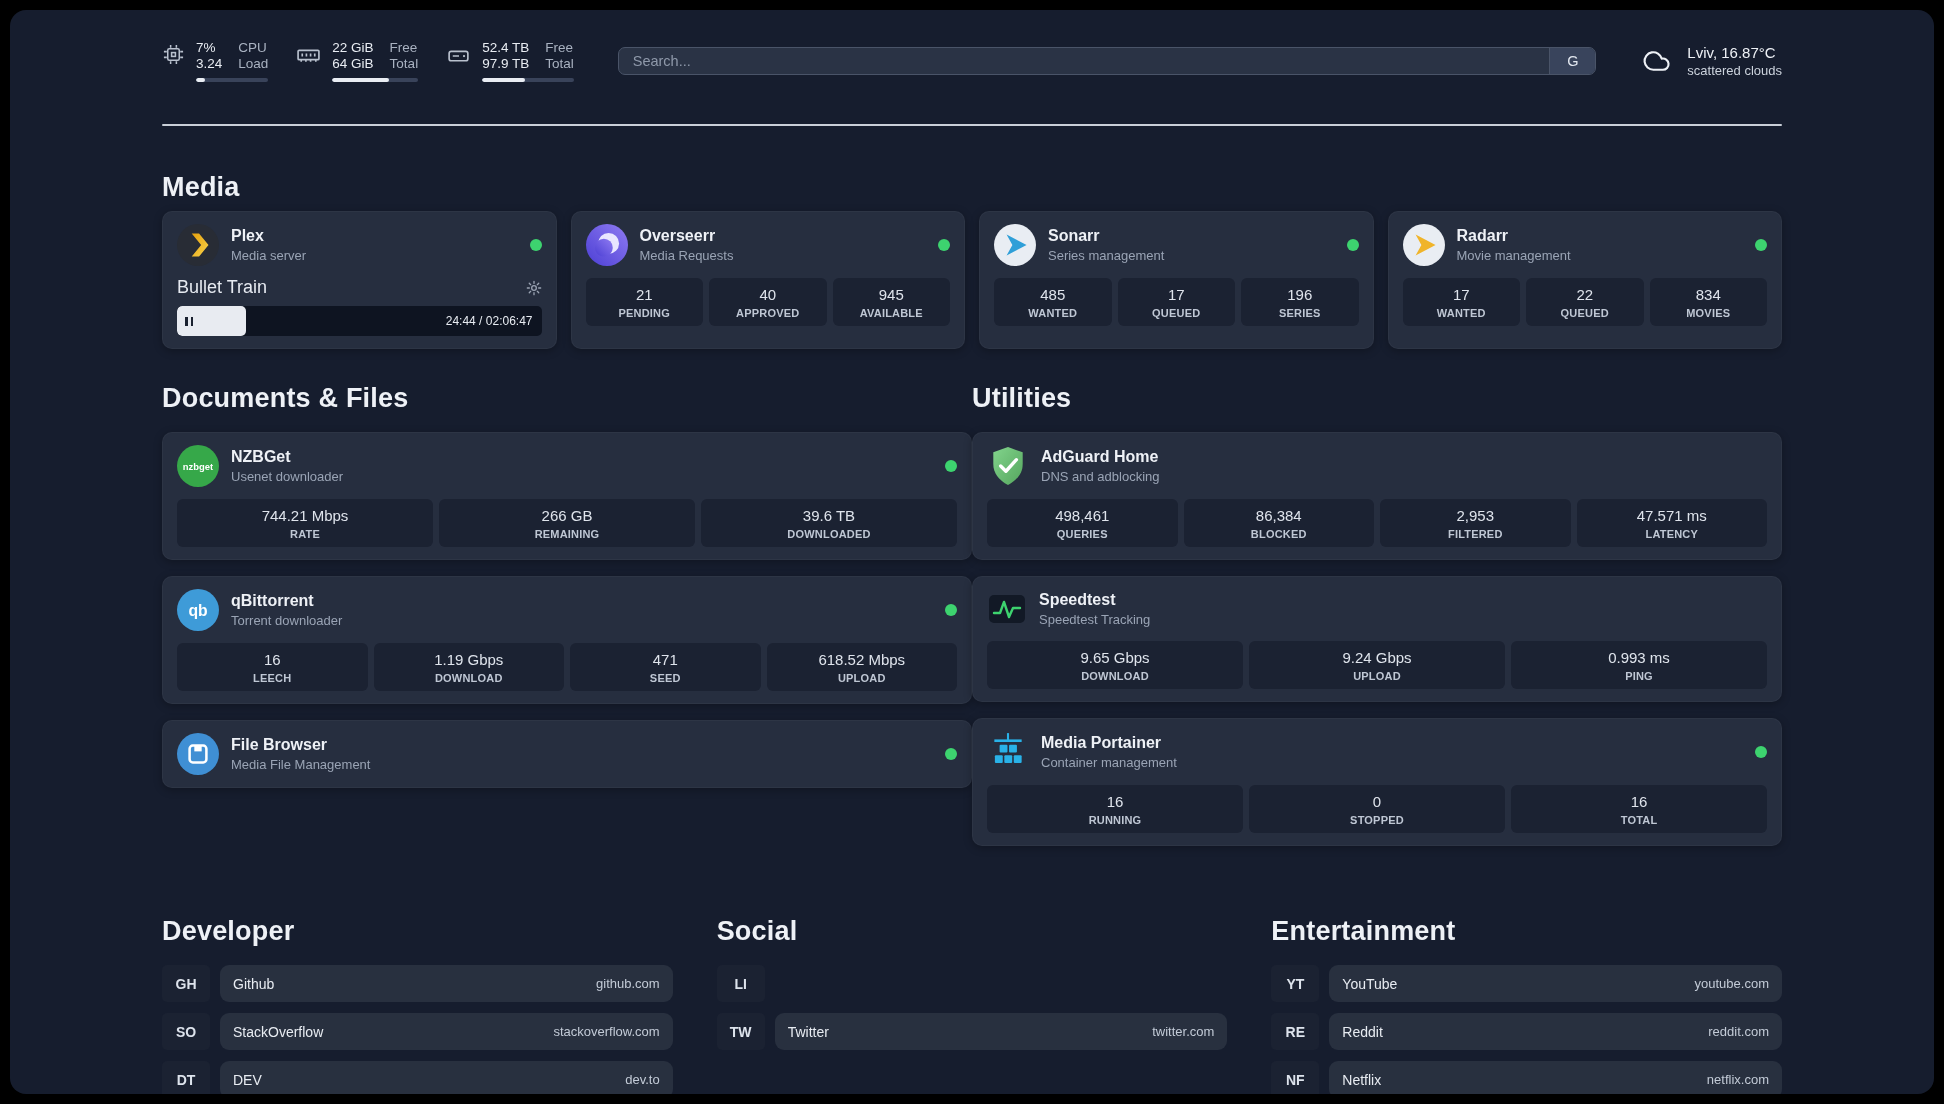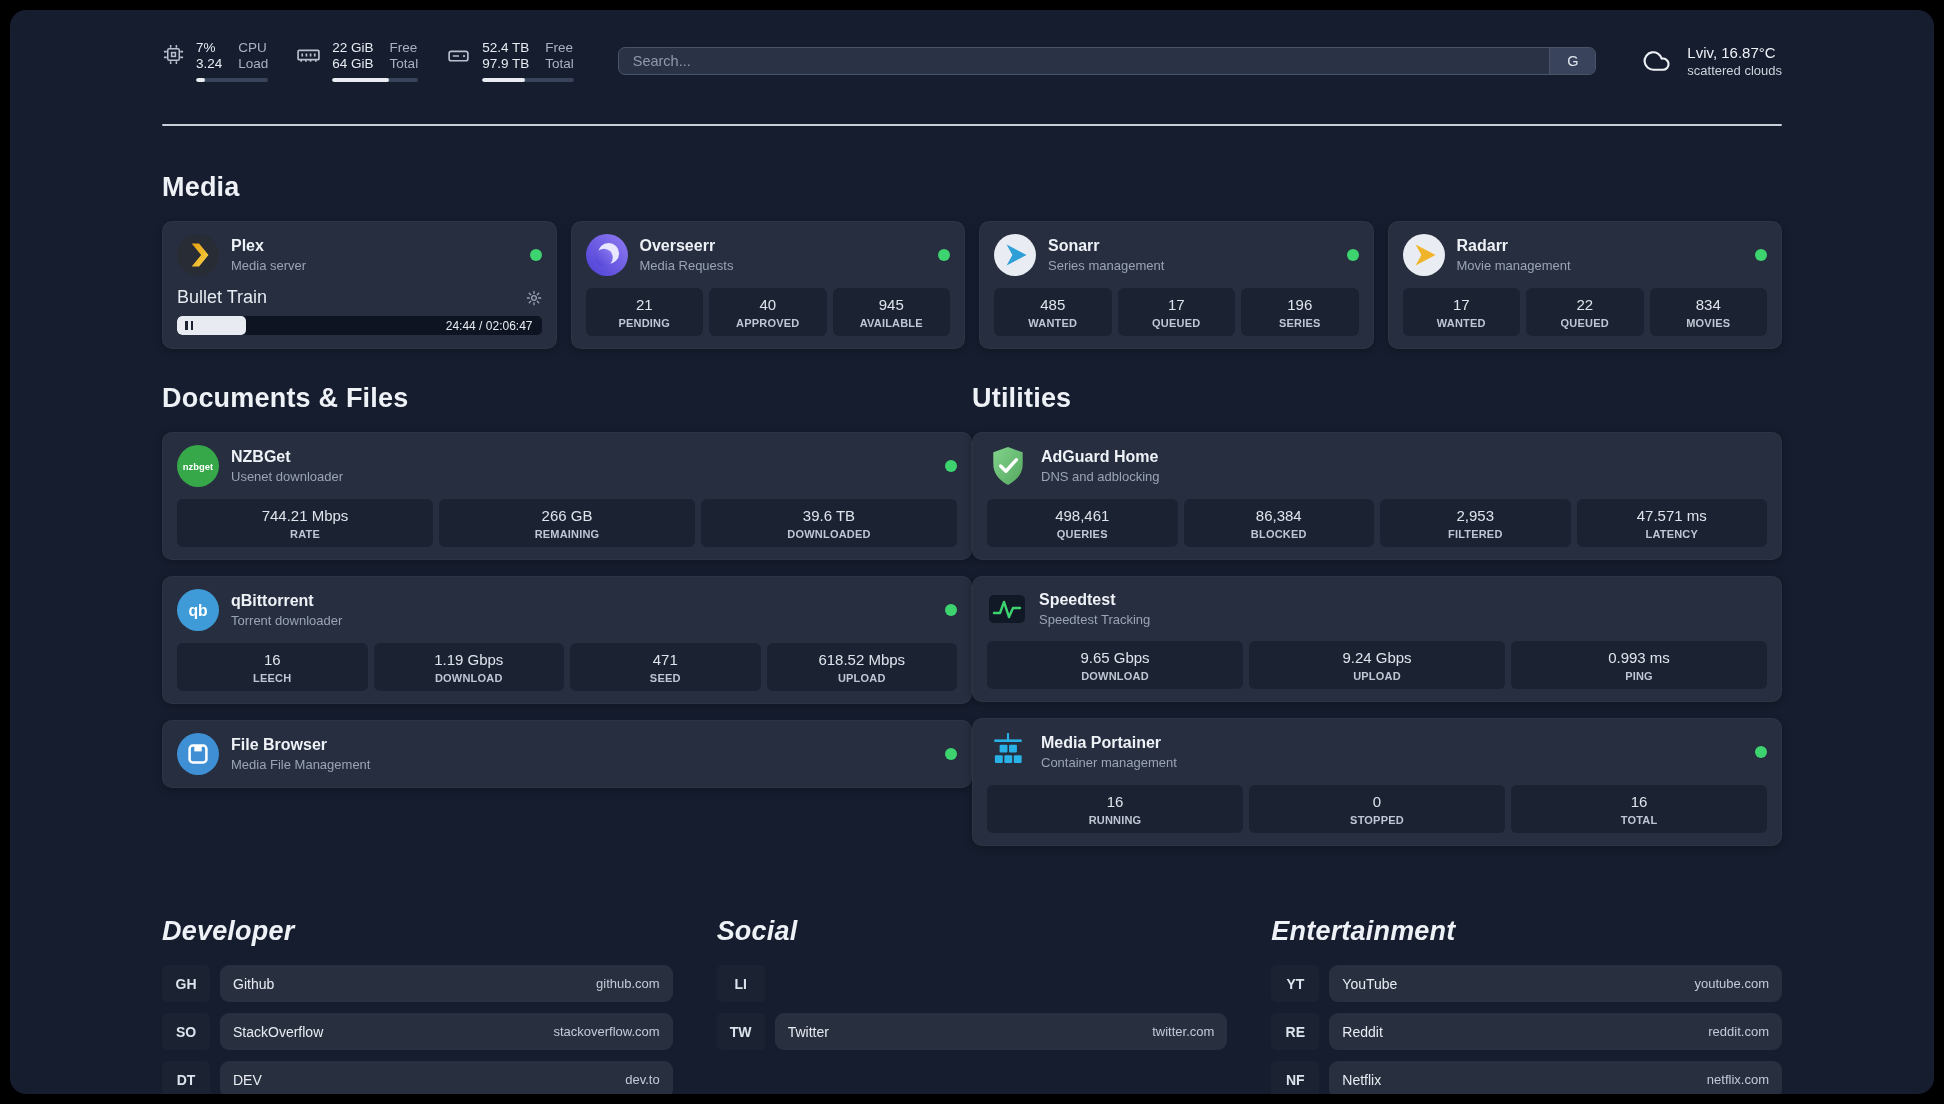--- a/index.html
+++ b/index.html
@@ -37,7 +37,7 @@
 
   
   .h { font-size: 27px; font-weight: 600; color: #eef1f6; letter-spacing: 0.2px; }
-  .h.media-h { margin: 46px 0 18px; }
+  .h.media-h { margin: 46px 0 8px; }
   .h.col-h { margin: 34px 0 18px; }
   .h.bk-h { margin: 54px 0 18px; font-style: italic; }
 

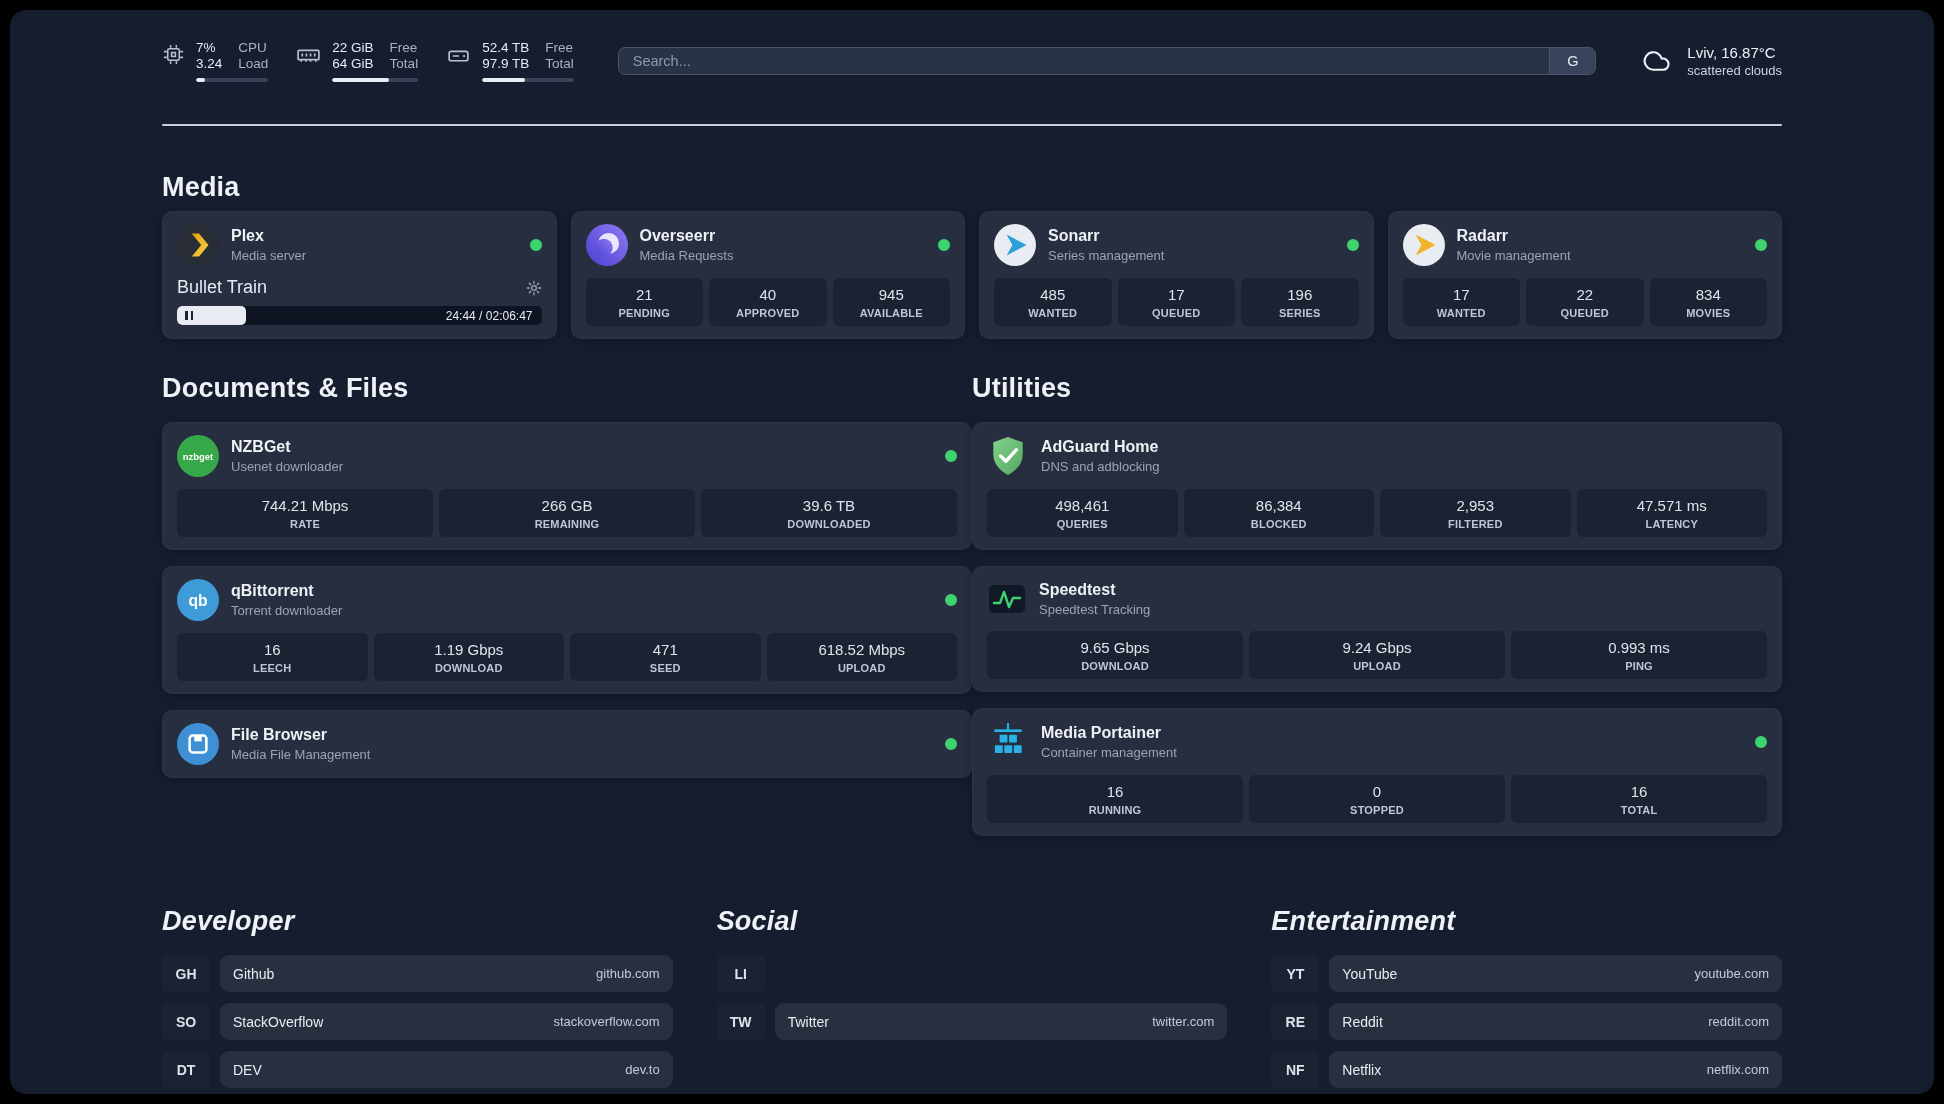--- a/index.html
+++ b/index.html
@@ -63,7 +63,7 @@
   .plex-row { display: flex; align-items: center; margin-top: 11px; }
   .plex-title { font-size: 18px; color: #e6eaf1; }
   .gear { margin-left: auto; cursor: pointer; display: flex; }
-  .player { position: relative; margin-top: 8px; height: 19px; background: #0e1421; border-radius: 5px; overflow: hidden; }
+  .player { position: relative; margin-top: 8px; height: 30px; background: #0e1421; border-radius: 5px; overflow: hidden; }
   .pfill { position: absolute; left: 0; top: 0; bottom: 0; background: #e8ebf1; border-radius: 5px;
     display: flex; align-items: center; padding-left: 8px; gap: 3px; cursor: pointer; }
   .pbarline { width: 2.5px; height: 9px; background: #1a2130; }

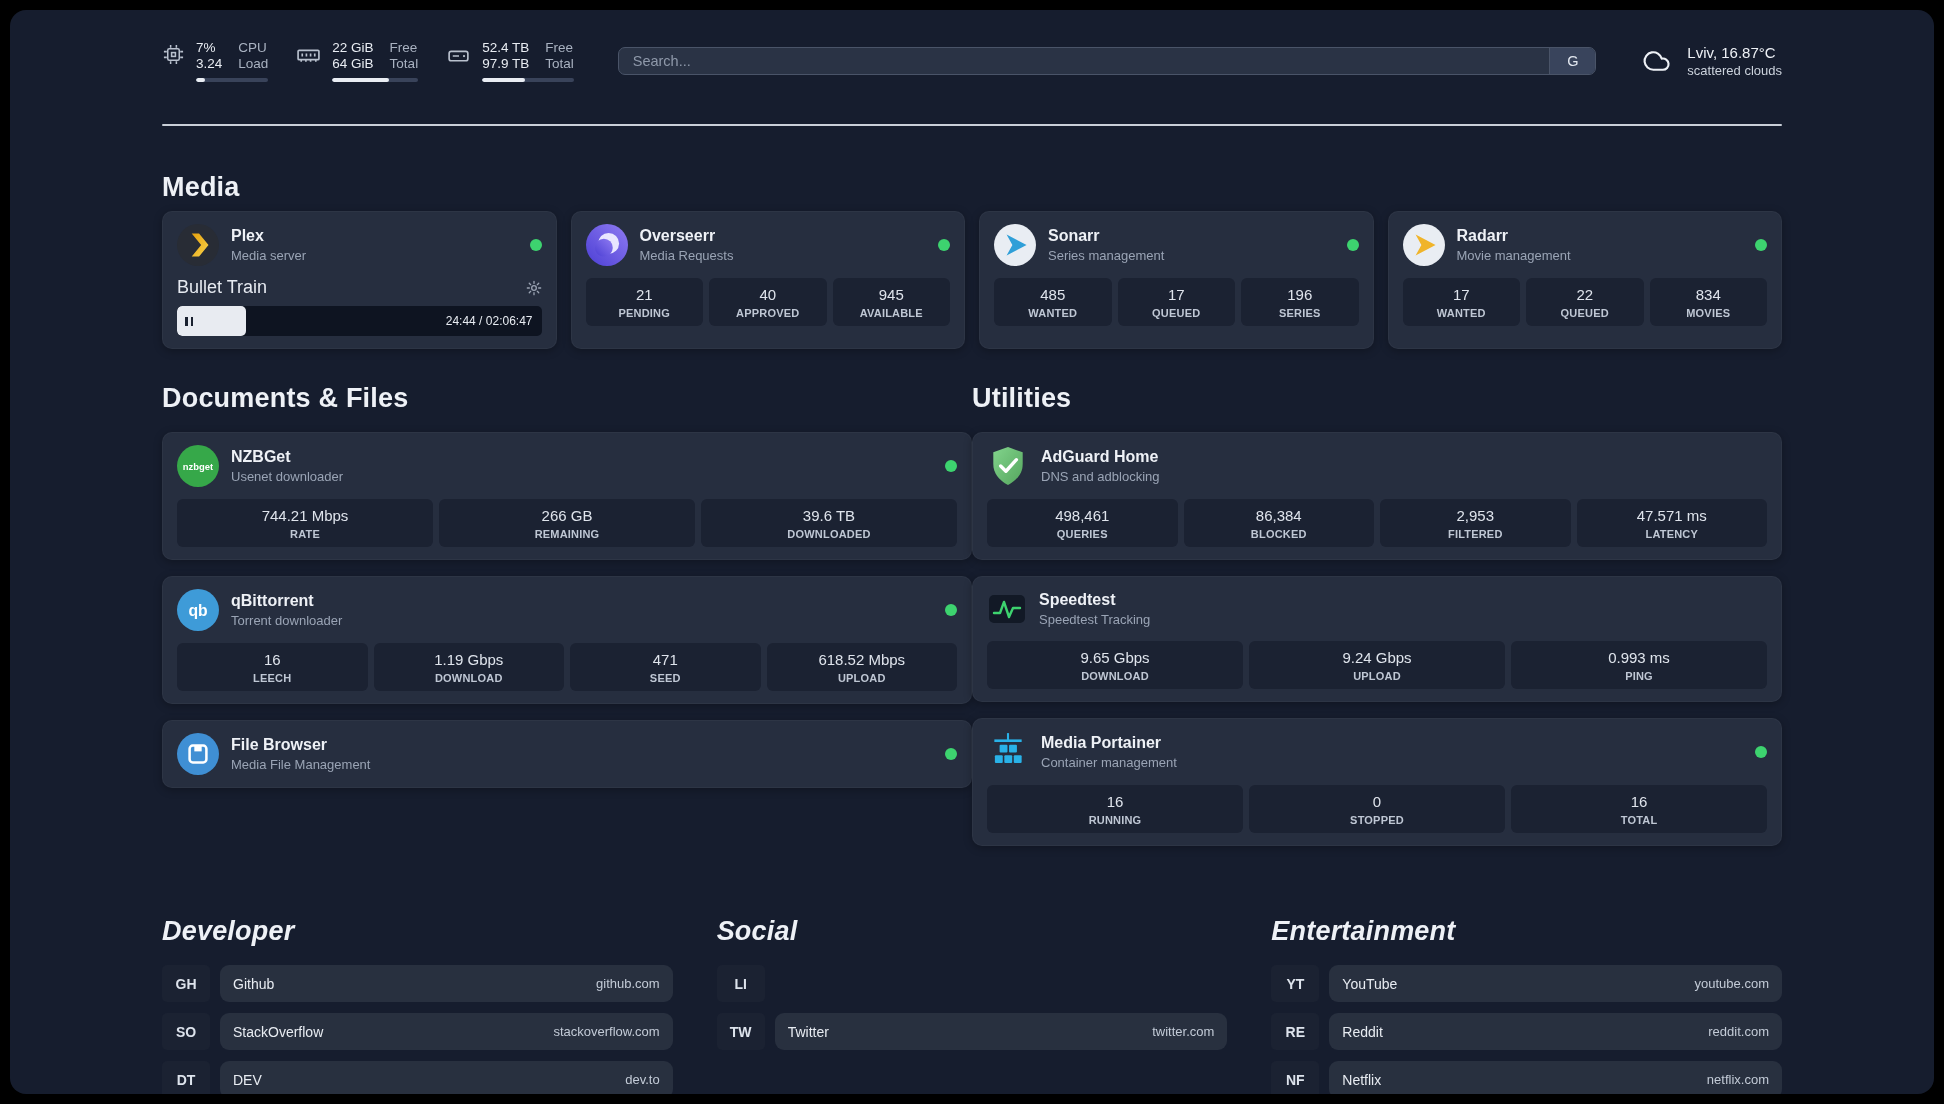--- a/index.html
+++ b/index.html
@@ -39,7 +39,7 @@
   .h { font-size: 27px; font-weight: 600; color: #eef1f6; letter-spacing: 0.2px; }
   .h.media-h { margin: 46px 0 8px; }
   .h.col-h { margin: 34px 0 18px; }
-  .h.bk-h { margin: 54px 0 18px; font-style: italic; }
+  .h.bk-h { margin: 54px 0 18px; }
 
   .grid4 { display: grid; grid-template-columns: repeat(4, 1fr); gap: 14px; }
   .grid2 { display: grid; grid-template-columns: 1fr 1fr; align-items: start; }

